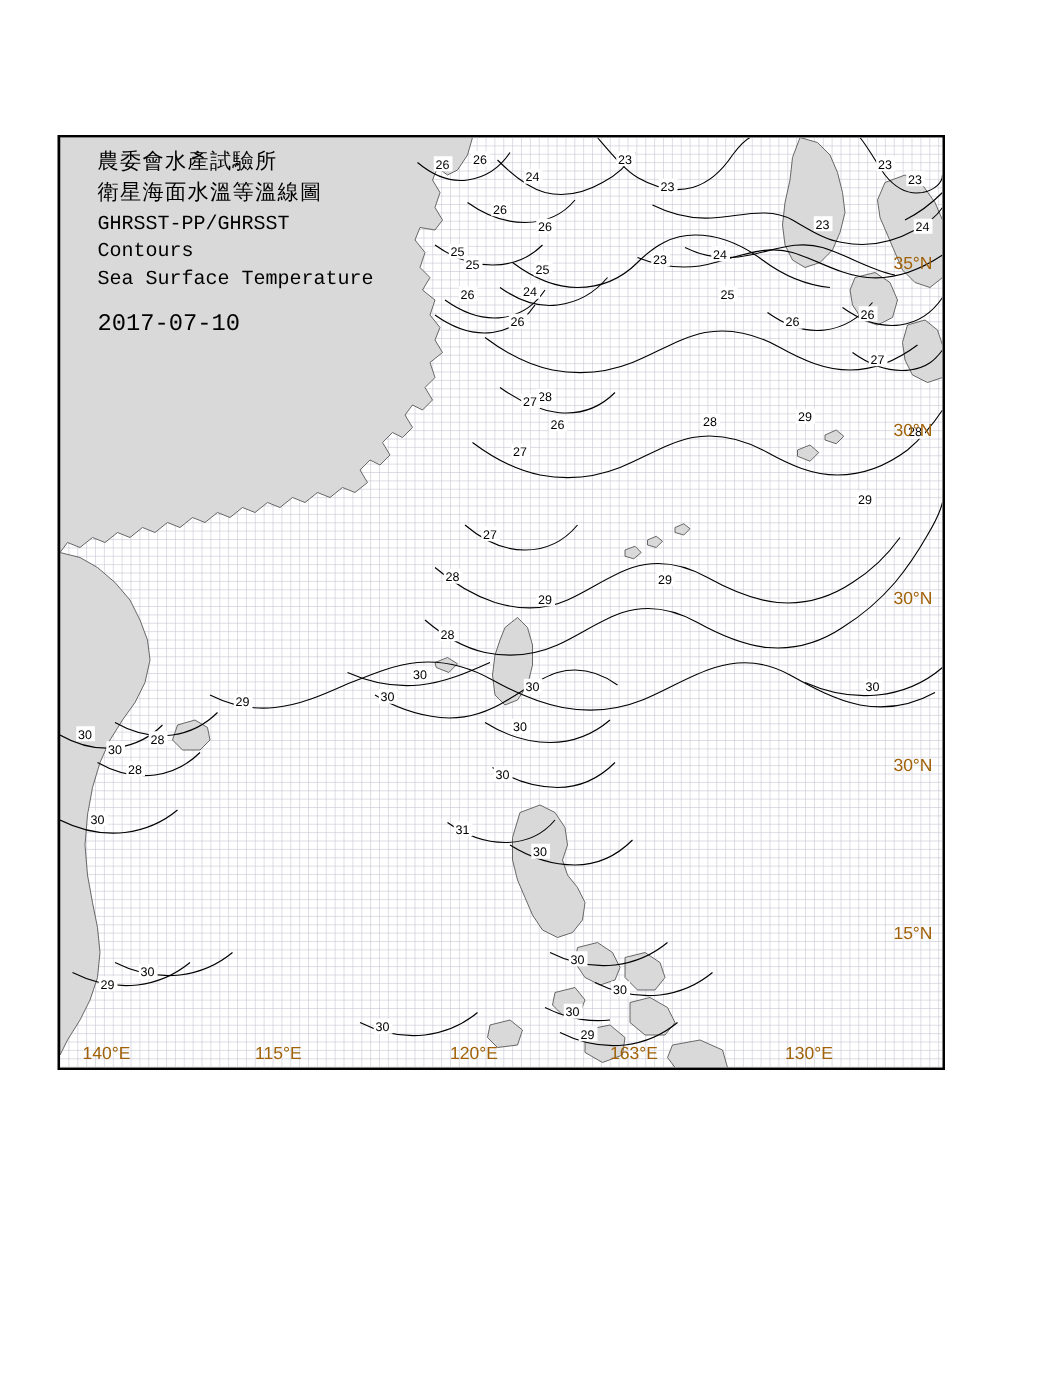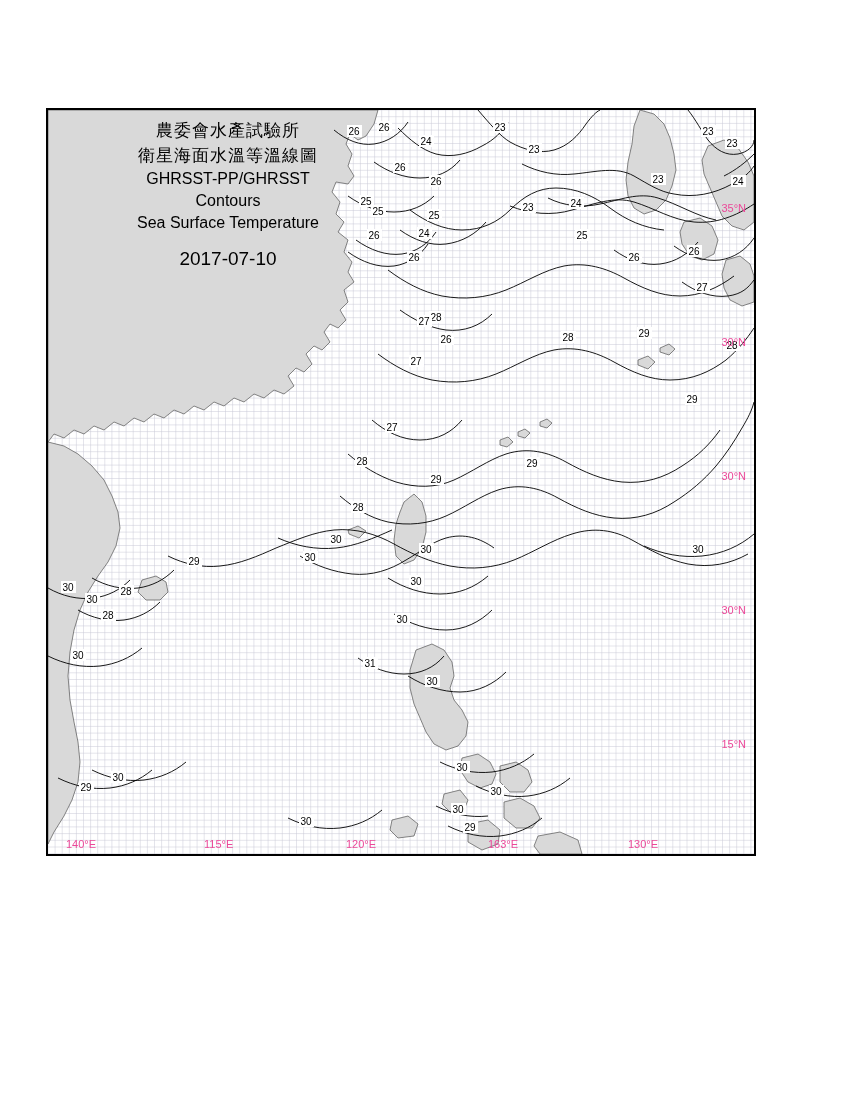--- a/index.html
+++ b/index.html
@@ -36,9 +36,9 @@
     left: 30px;
     top: 8px;
     width: 300px;
-    text-align: center;
     color: #000;
     z-index: 50;
+    font-family: Liberation Mono, monospace;
   }
   .title-block .t-cjk {
     font-size: 17px;

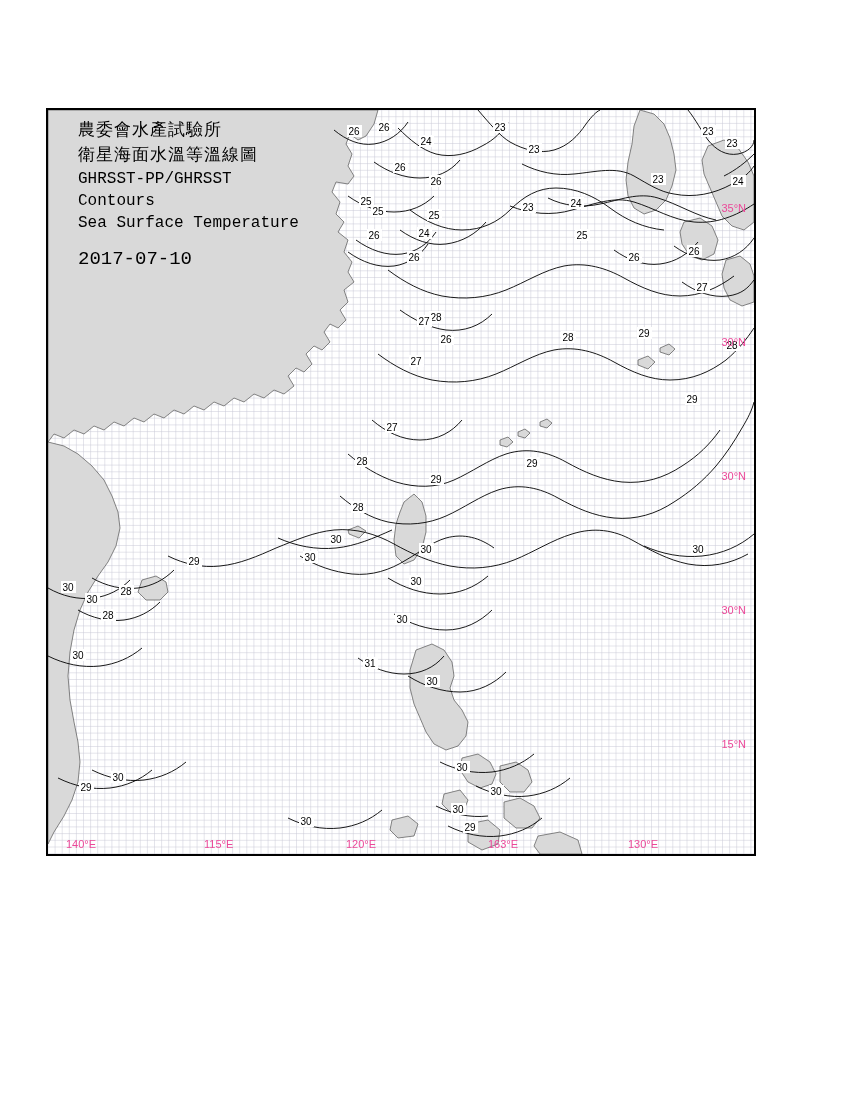--- a/index.html
+++ b/index.html
@@ -55,8 +55,8 @@
   }
   .axis-label {
     position: absolute;
-    font-size: 11px;
-    color: #ec4899;
+    font-size: 14px;
+    color: #a16207;
     z-index: 40;
     white-space: nowrap;
     text-align: center;

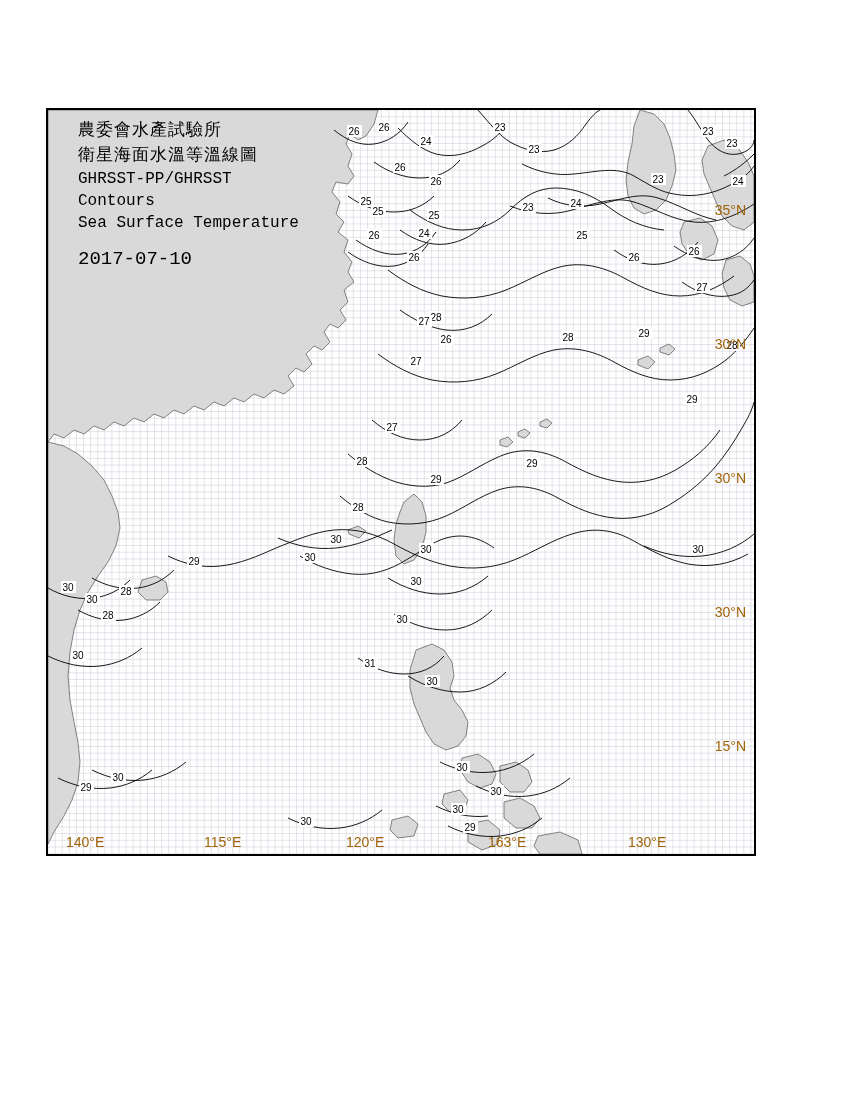--- a/index.html
+++ b/index.html
@@ -669,7 +669,7 @@
 
   <div class="axis-label lon-label" style="left:18px">140°E</div>
   <div class="axis-label lon-label" style="left:156px">115°E</div>
-  <div class="axis-label lon-label" style="left:298px">120°E</div>
+  <div class="axis-label lon-label" style="left:312px">120°E</div>
   <div class="axis-label lon-label" style="left:440px">163°E</div>
   <div class="axis-label lon-label" style="left:580px">130°E</div>
 </div>

